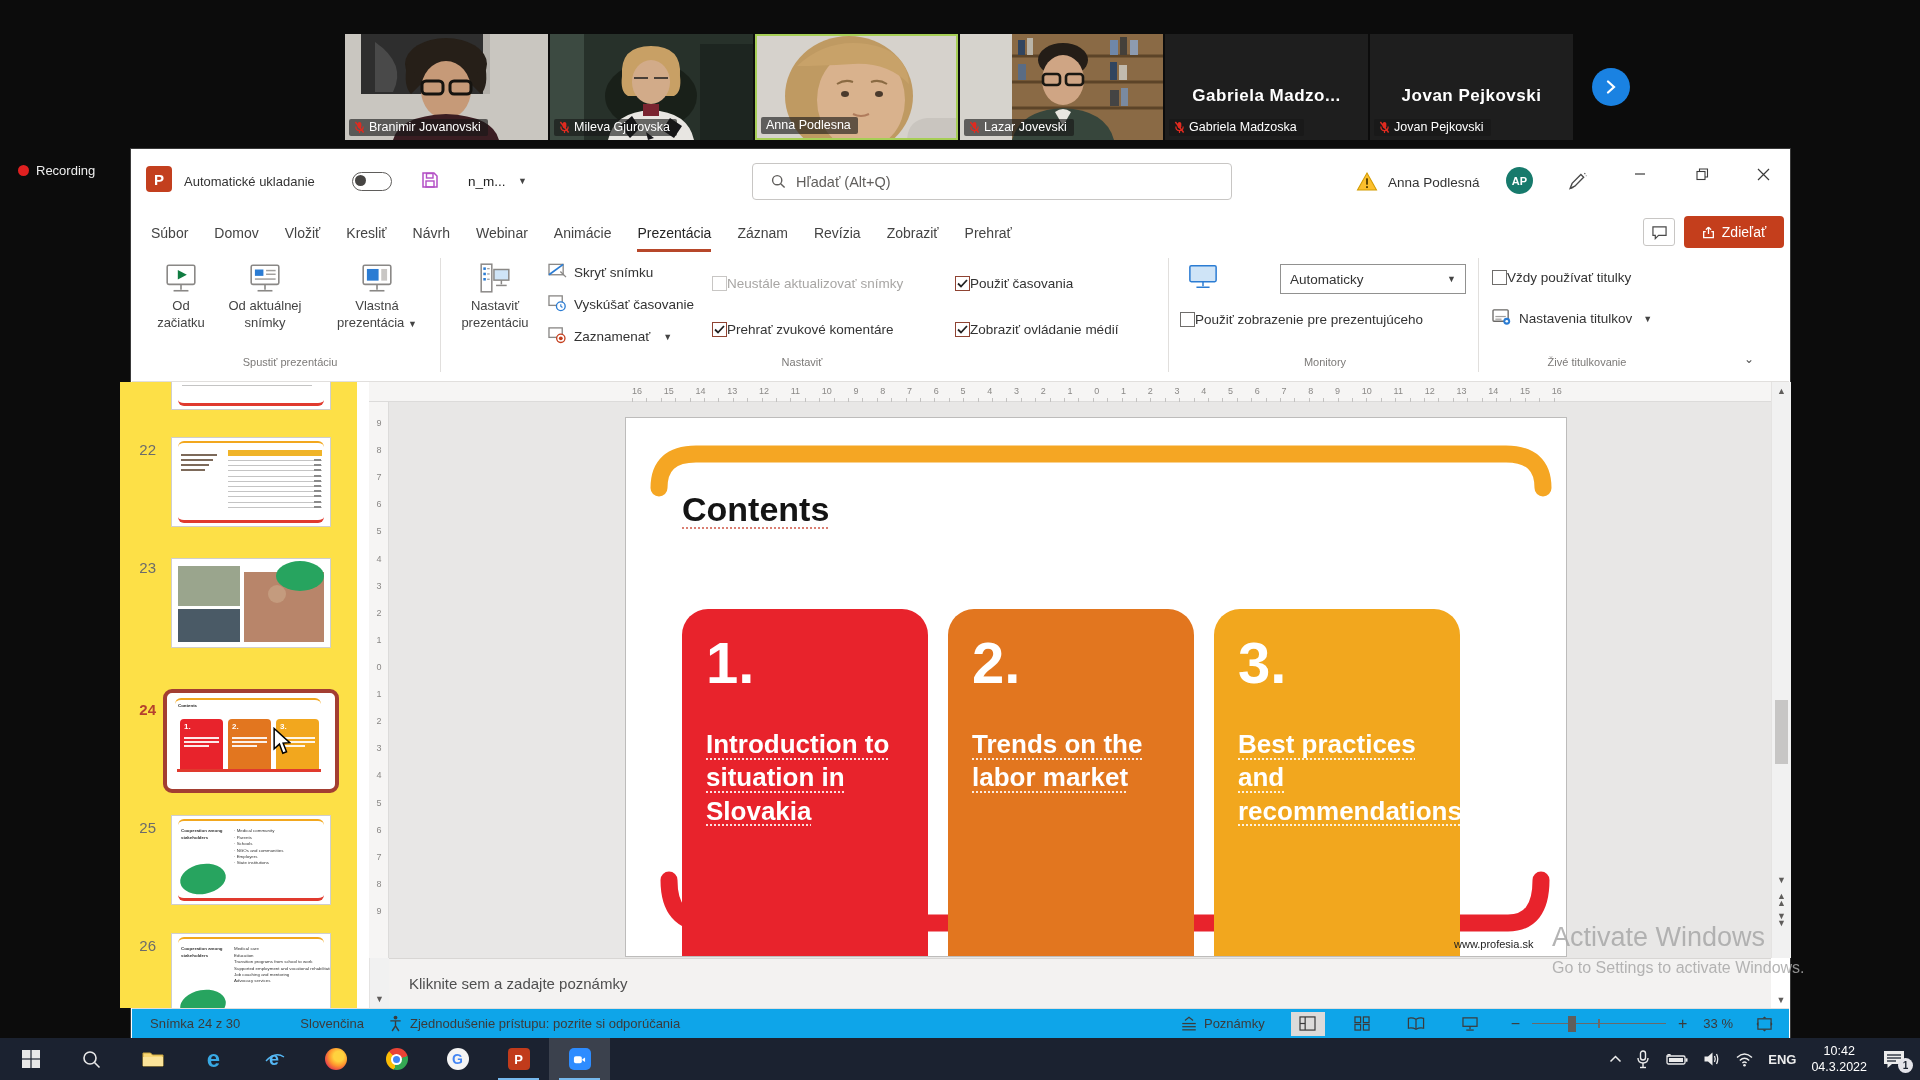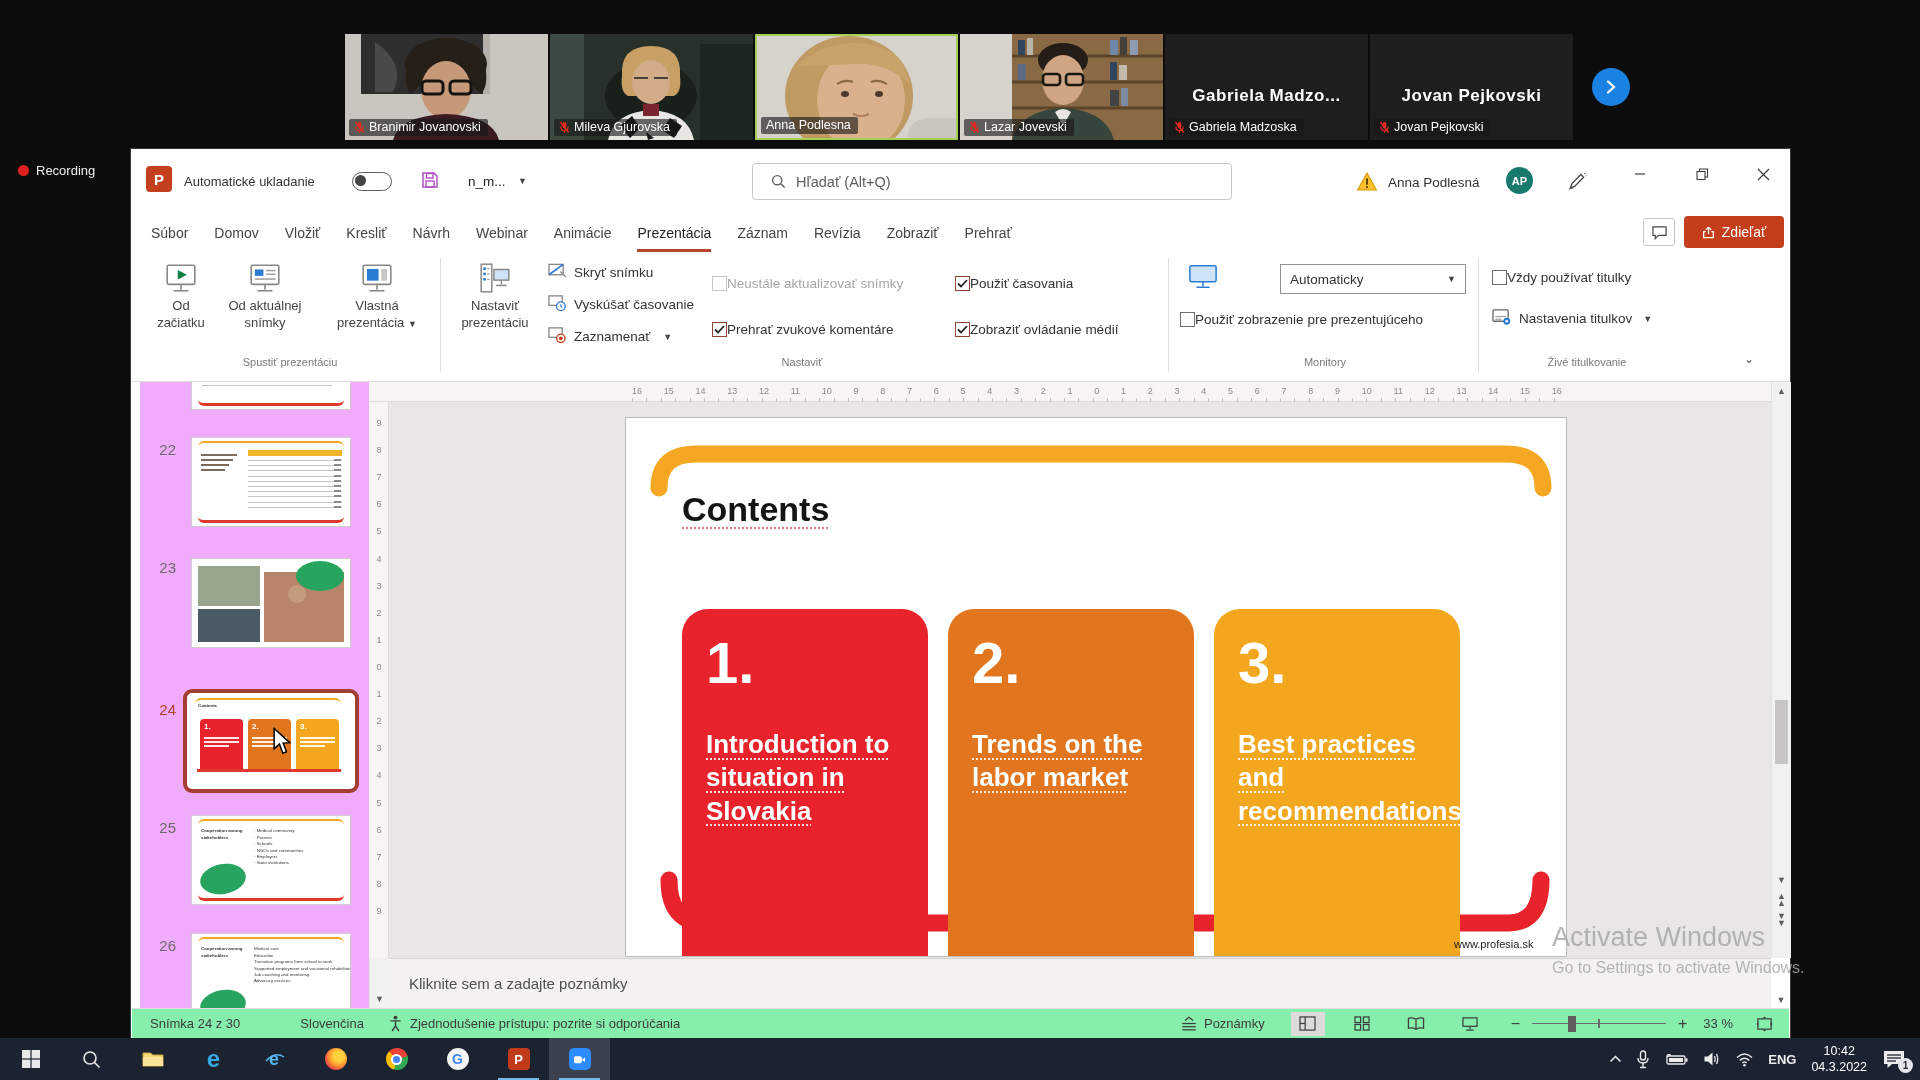--- a/index.html
+++ b/index.html
@@ -48,7 +48,7 @@
 .chk.disabled .box{border-color:#c8c6c4}
 .dropdown{position:absolute;left:1280px;top:264px;width:186px;height:30px;border:1px solid #919190;background:#fff;display:flex;align-items:center;justify-content:space-between;padding:0 9px;font-size:13.5px;color:#333}
 
-.thumbpanel{position:absolute;left:140px;top:382px;width:237px;height:626px;background:#f0abfc;overflow:hidden}
+.thumbpanel{position:absolute;left:120px;top:382px;width:237px;height:626px;background:#fde047;overflow:hidden}
 .thumb{position:absolute;left:51px;width:160px;height:90px;background:#fff;border:1px solid #cfcecd;overflow:hidden}
 .tnum{position:absolute;left:2px;width:34px;text-align:right;font-size:15px;color:#6b6b6b}
 .selwrap{position:absolute;left:43px;top:307px;width:176px;height:104px;border:4px solid #a33e32;border-radius:9px;background:#fff;overflow:hidden}

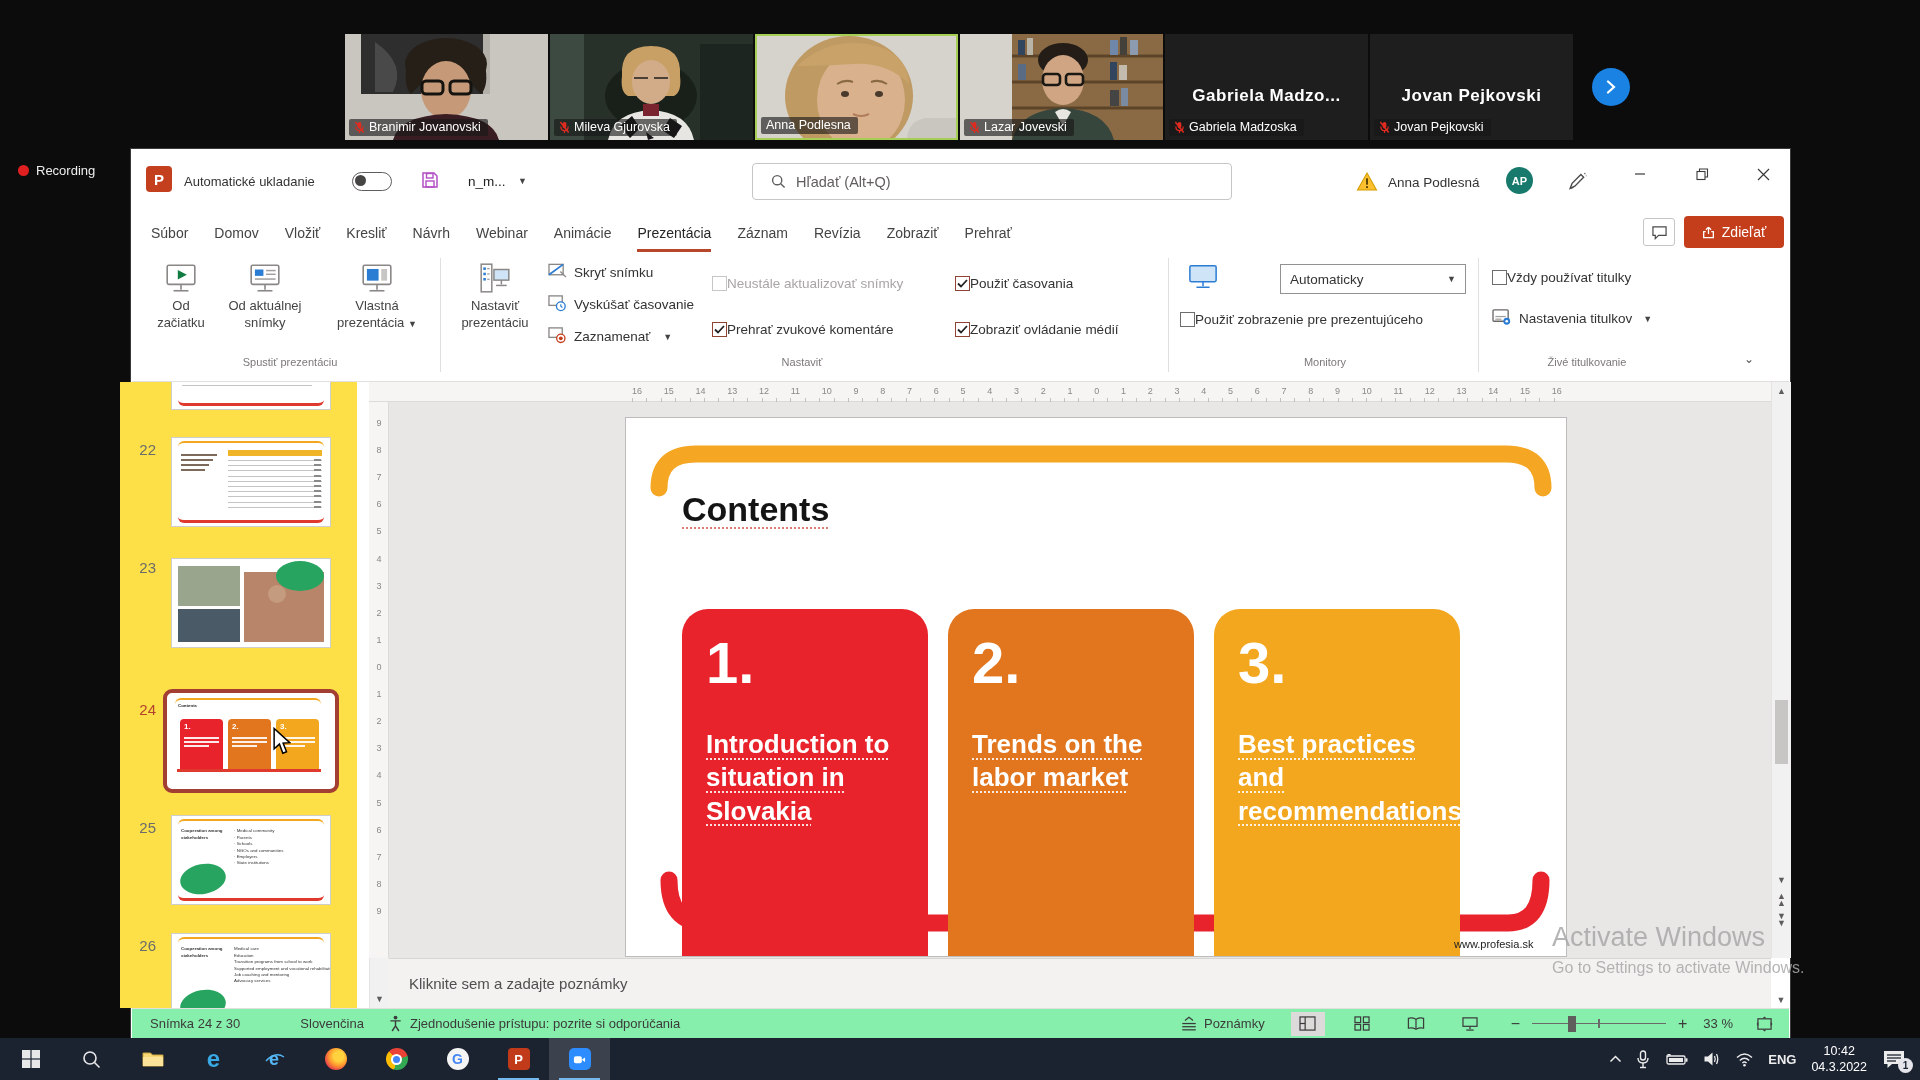--- a/index.html
+++ b/index.html
@@ -523,7 +523,7 @@
         <div style="position:absolute;left:96px;top:26px;width:18px;height:18px;border-radius:50%;background:#c49b7e"></div>
         <div style="position:absolute;left:104px;top:2px;width:48px;height:30px;border-radius:50%;background:#27a45f"></div>
       </div>
-      <div class="tnum" style="top: 319px; color: rgb(181, 64, 46);">24</div>
+      <div class="tnum" style="top: 319px; color: rgb(181, 64, 46); font-weight: bold;">24</div>
       <div class="selwrap">
         <div style="position: absolute; left: 2px; top: 2px; width: 164px; height: 92px; background: rgb(255, 255, 255); overflow: hidden;">
           <div style="position:absolute;left:6px;top:3px;width:146px;height:6px;border-top:2.5px solid #f2a71e;border-radius:10px 10px 0 0"></div>

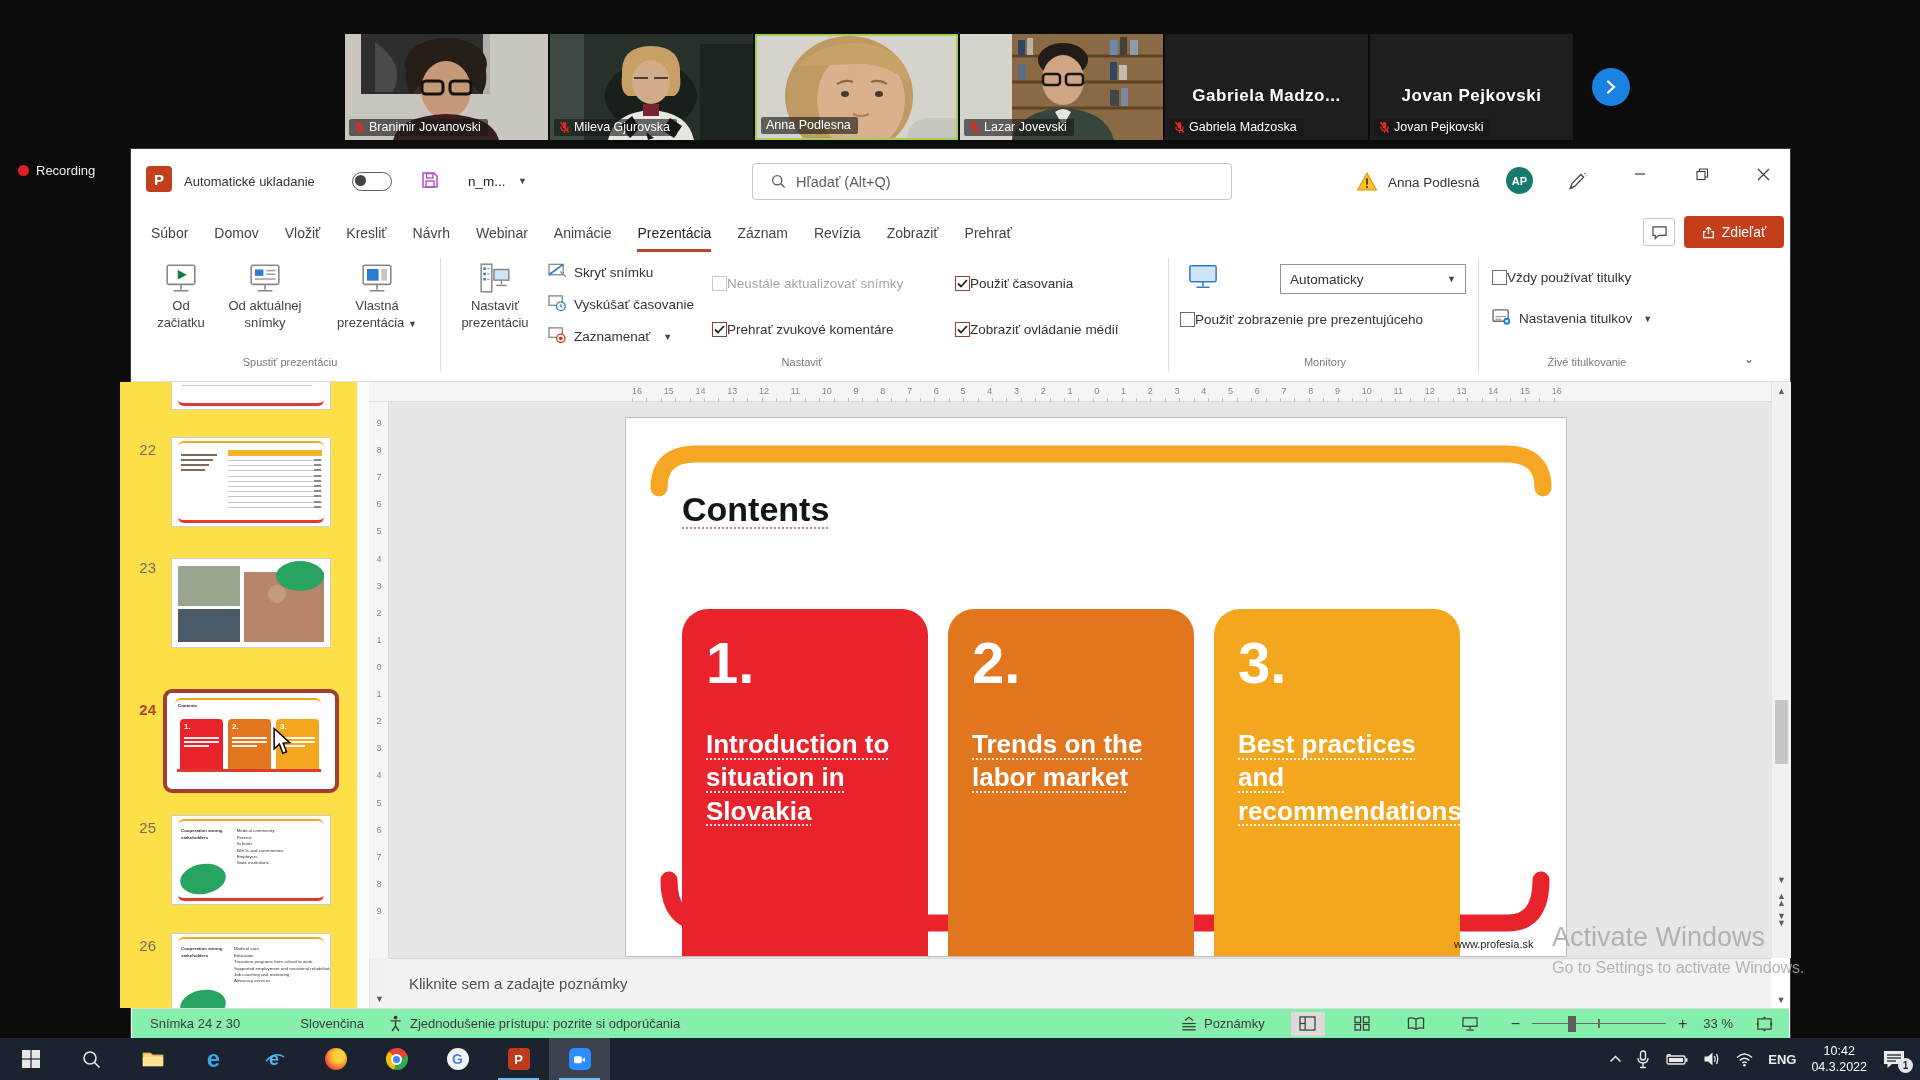--- a/index.html
+++ b/index.html
@@ -69,7 +69,7 @@
 .slide-url{position:absolute;left:828px;top:520px;font-size:11px;color:#222;z-index:3}
 .notesbar{position:absolute;left:389px;top:958px;width:1382px;height:50px;background:#f3f2f1;border-top:1px solid #d8d6d4}
 .notesbar span{position:absolute;left:20px;top:16px;font-size:15px;color:#4f4f4f}
-.statusbar{position:absolute;left:132px;top:1008px;width:1657px;height:30px;background:#86efac;border-top:1px solid #e1dfdd;display:flex;align-items:center;font-size:13px;color:#3b3b3b}
+.statusbar{position:absolute;left:132px;top:1008px;width:1657px;height:30px;background:#0ea5e9;border-top:1px solid #e1dfdd;display:flex;align-items:center;font-size:13px;color:#3b3b3b}
 .viewbtn{width:34px;height:24px;display:flex;align-items:center;justify-content:center;margin:0 2px}
 .viewbtn.activeview{background:#dcdbda}
 .watermark{position:absolute;left:1552px;top:922px;color:#a8a8a8;opacity:.85;z-index:40}

